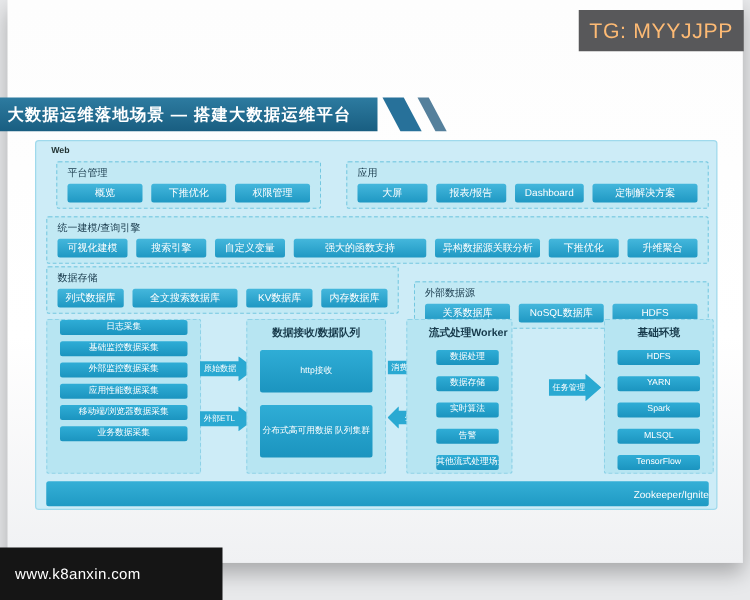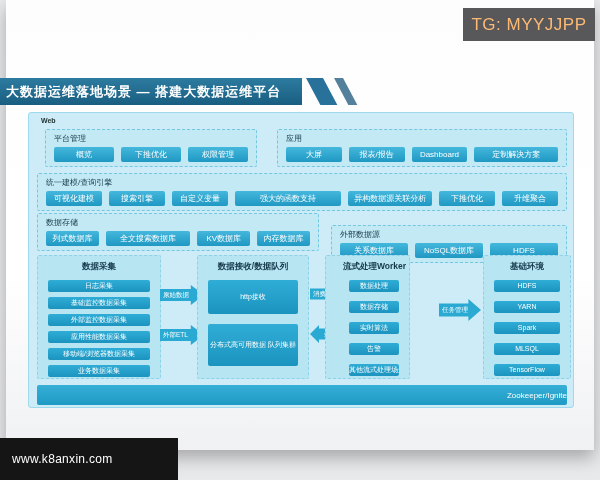--- a/index.html
+++ b/index.html
@@ -158,7 +158,6 @@
   </div>
 
   <div class="col collect" style="left:8px;width:124px;">
-    <div class="col-title">数据采集</div>
     <div>
         <div class="col-item">日志采集</div>
         <div class="col-item">基础监控数据采集</div>

